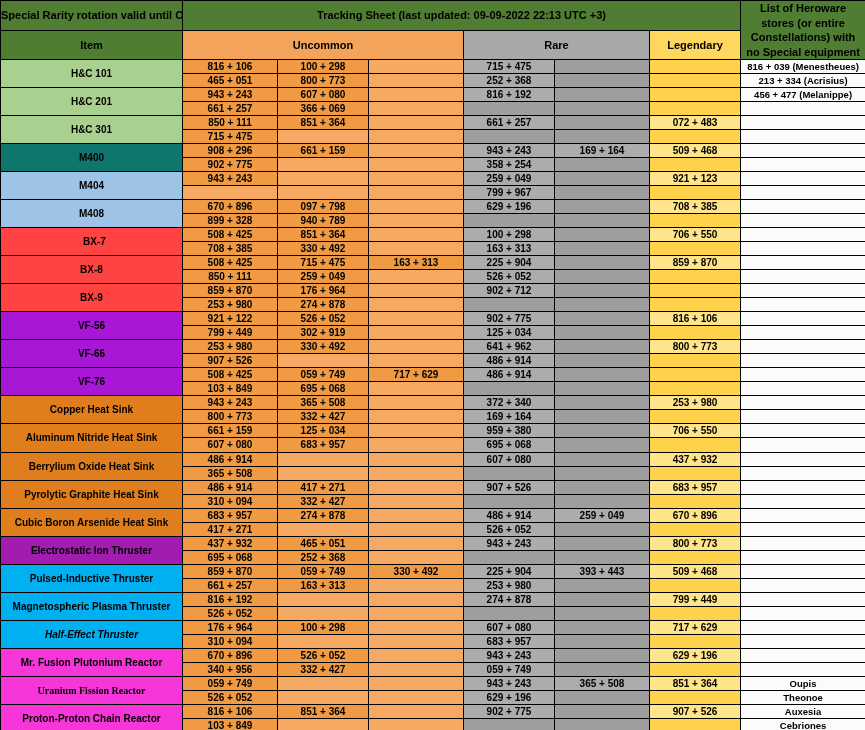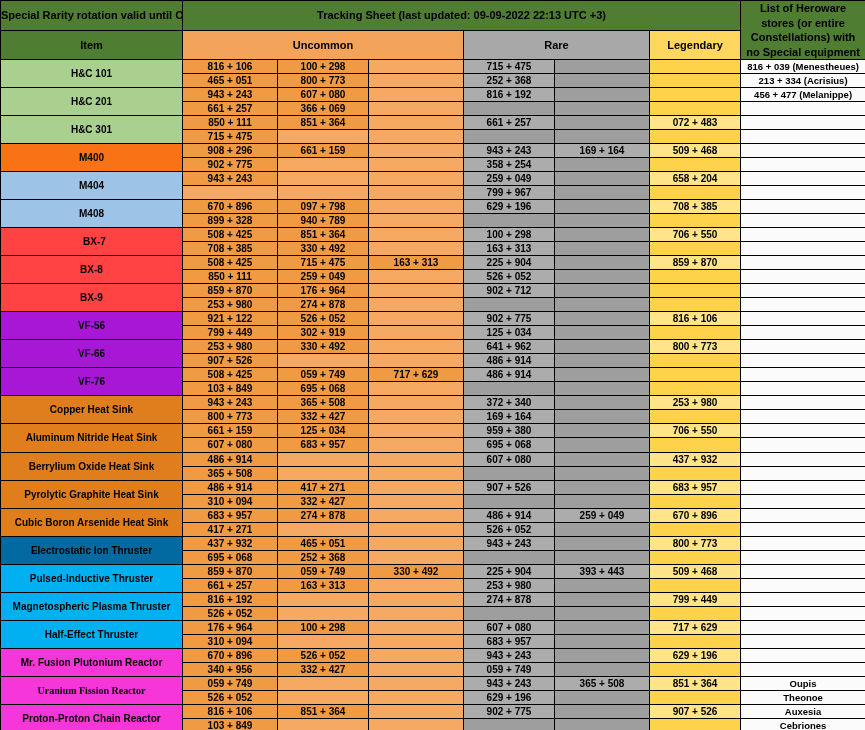--- a/index.html
+++ b/index.html
@@ -120,7 +120,7 @@
         <td class="store"></td>
       </tr>
       <tr>
-        <td rowspan="2" class="item-cell" style="background: #f97316;">M400</td>
+        <td rowspan="2" class="item-cell" style="background: #0f766e;">M400</td>
         <td class="u filled">908 + 296</td>
         <td class="u filled">661 + 159</td>
         <td class="u empty"></td>

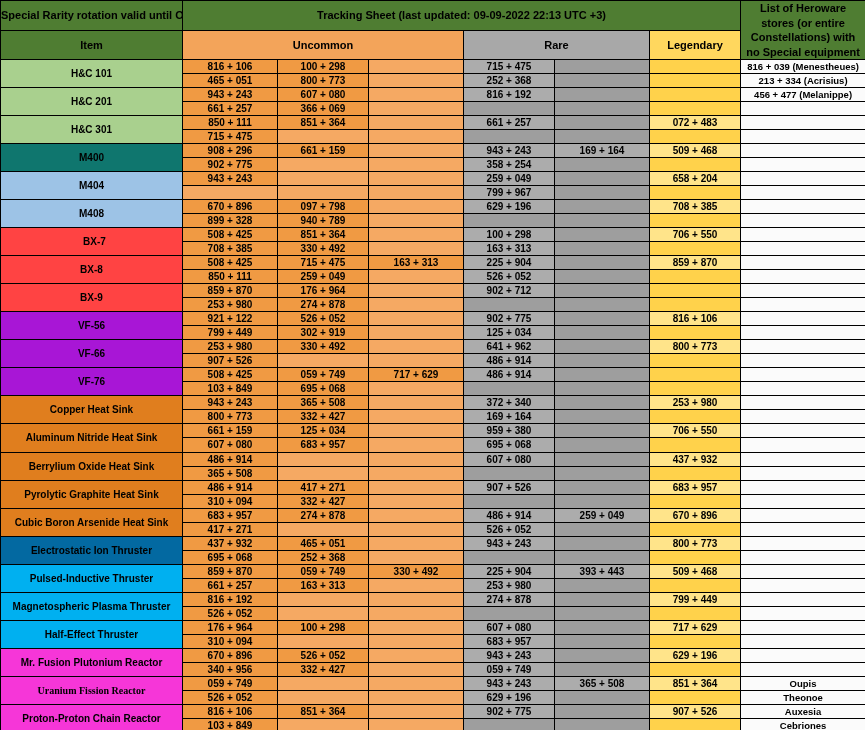--- a/index.html
+++ b/index.html
@@ -145,7 +145,7 @@
         <td class="u empty"></td>
         <td class="r filled">259 + 049</td>
         <td class="r empty"></td>
-        <td class="l filled">658 + 204</td>
+        <td class="l filled">921 + 123</td>
         <td class="store"></td>
       </tr>
       <tr>

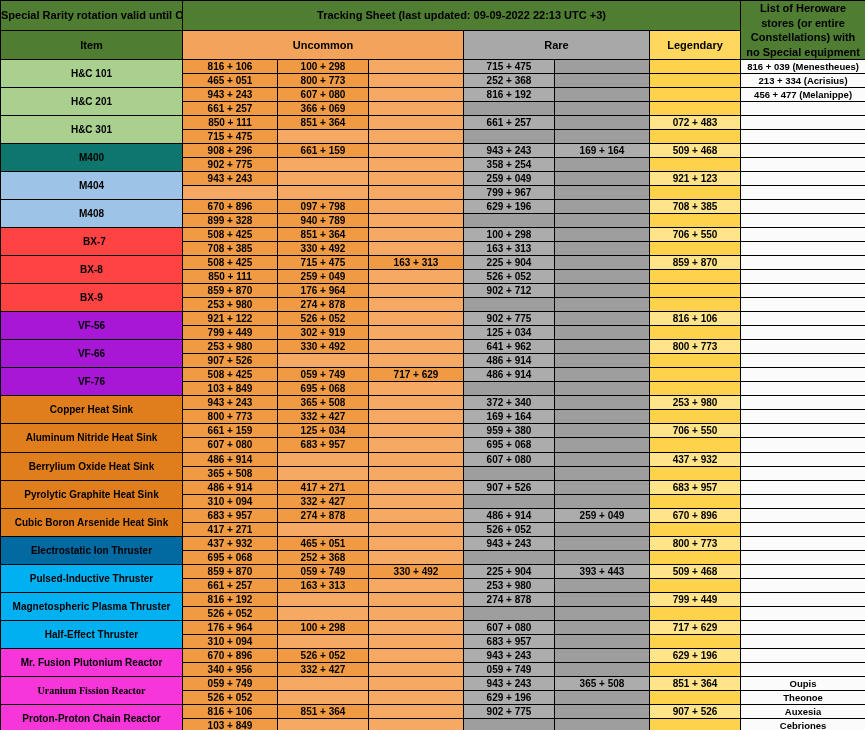--- a/index.html
+++ b/index.html
@@ -386,7 +386,7 @@
         <td class="store"></td>
       </tr>
       <tr>
-        <td rowspan="2" class="item-cell" style="background: #0369a1;">Electrostatic Ion Thruster</td>
+        <td rowspan="2" class="item-cell" style="background: #a21caf;">Electrostatic Ion Thruster</td>
         <td class="u filled">437 + 932</td>
         <td class="u filled">465 + 051</td>
         <td class="u empty"></td>

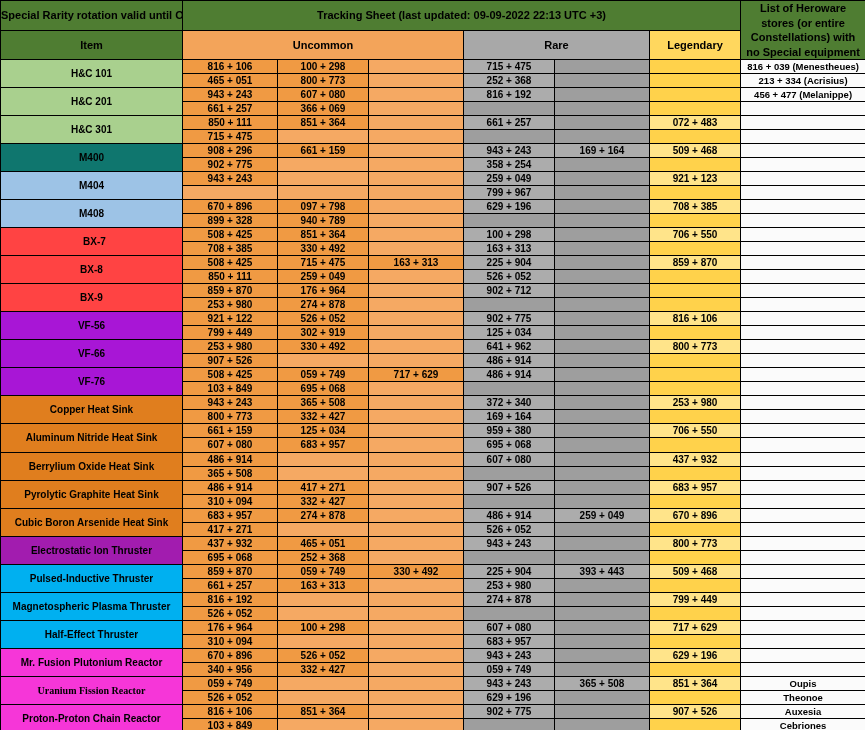--- a/index.html
+++ b/index.html
@@ -443,7 +443,7 @@
         <td class="store"></td>
       </tr>
       <tr>
-        <td rowspan="2" class="item-cell" style="background: rgb(0, 176, 240);">Half-Effect Thruster</td>
+        <td rowspan="2" class="item-cell" style="background: rgb(0, 176, 240); font-style: italic;">Half-Effect Thruster</td>
         <td class="u filled">176 + 964</td>
         <td class="u filled">100 + 298</td>
         <td class="u empty"></td>

